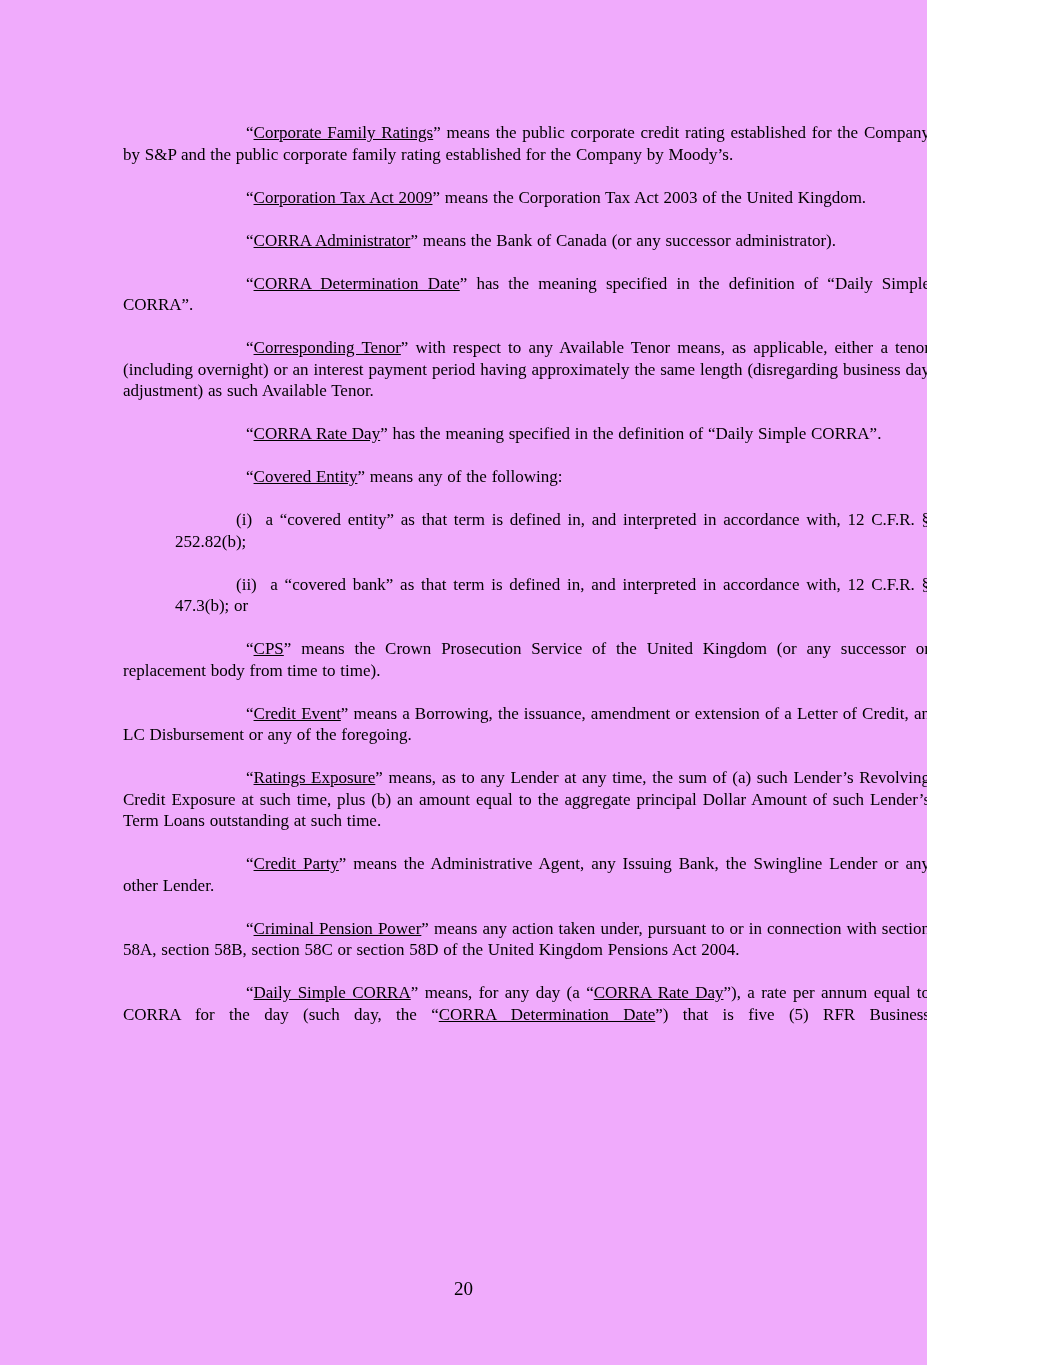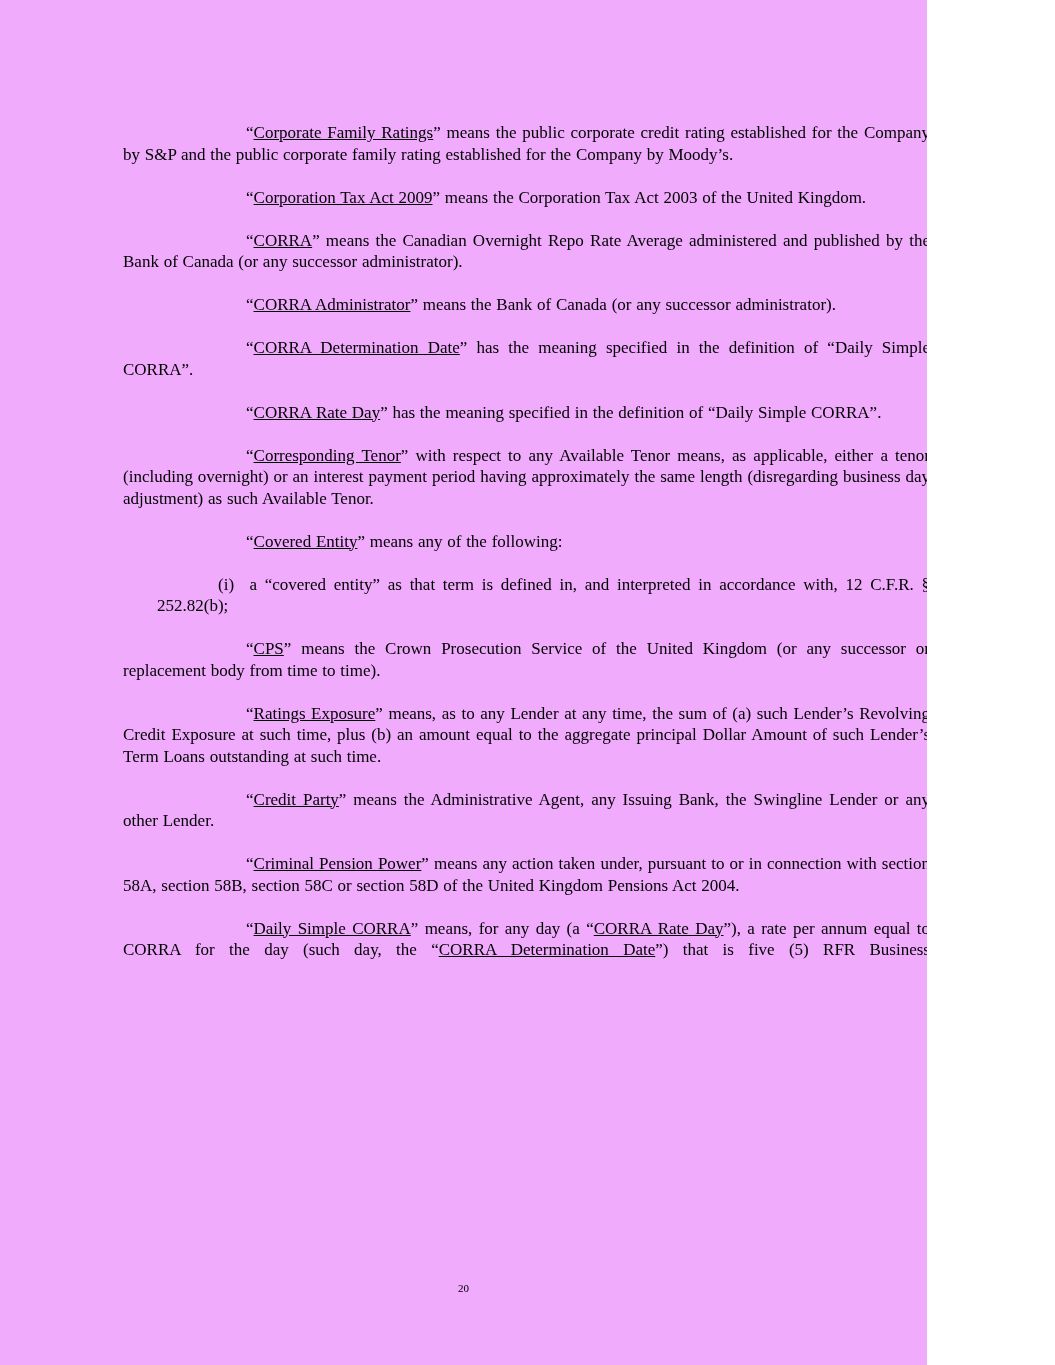--- a/index.html
+++ b/index.html
@@ -56,7 +56,6 @@
   <div class="content">
     <p class="para"><span>“</span><span class="u">Corporate Family Ratings</span><span>” means the public corporate credit rating established for the Company by S&amp;P and the public corporate family rating established for the Company by Moody’s.</span></p>
     <p class="para"><span>“</span><span class="u">Corporation Tax Act 2009</span><span>” means the Corporation Tax Act 2003 of the United Kingdom.</span></p>
-    <p class="para"><span>“</span><span class="u">CORRA</span><span>” means the Canadian Overnight Repo Rate Average administered and published by the Bank of Canada (or any successor administrator).</span></p>
     <p class="para"><span>“</span><span class="u">CORRA Administrator</span><span>” means the Bank of Canada (or any successor administrator).</span></p>
     <p class="para"><span>“</span><span class="u">CORRA Determination Date</span><span>” has the meaning specified in the definition of “Daily Simple CORRA”.</span></p>
     <p class="para"><span>“</span><span class="u">CORRA Rate Day</span><span>” has the meaning specified in the definition of “Daily Simple CORRA”.</span></p>

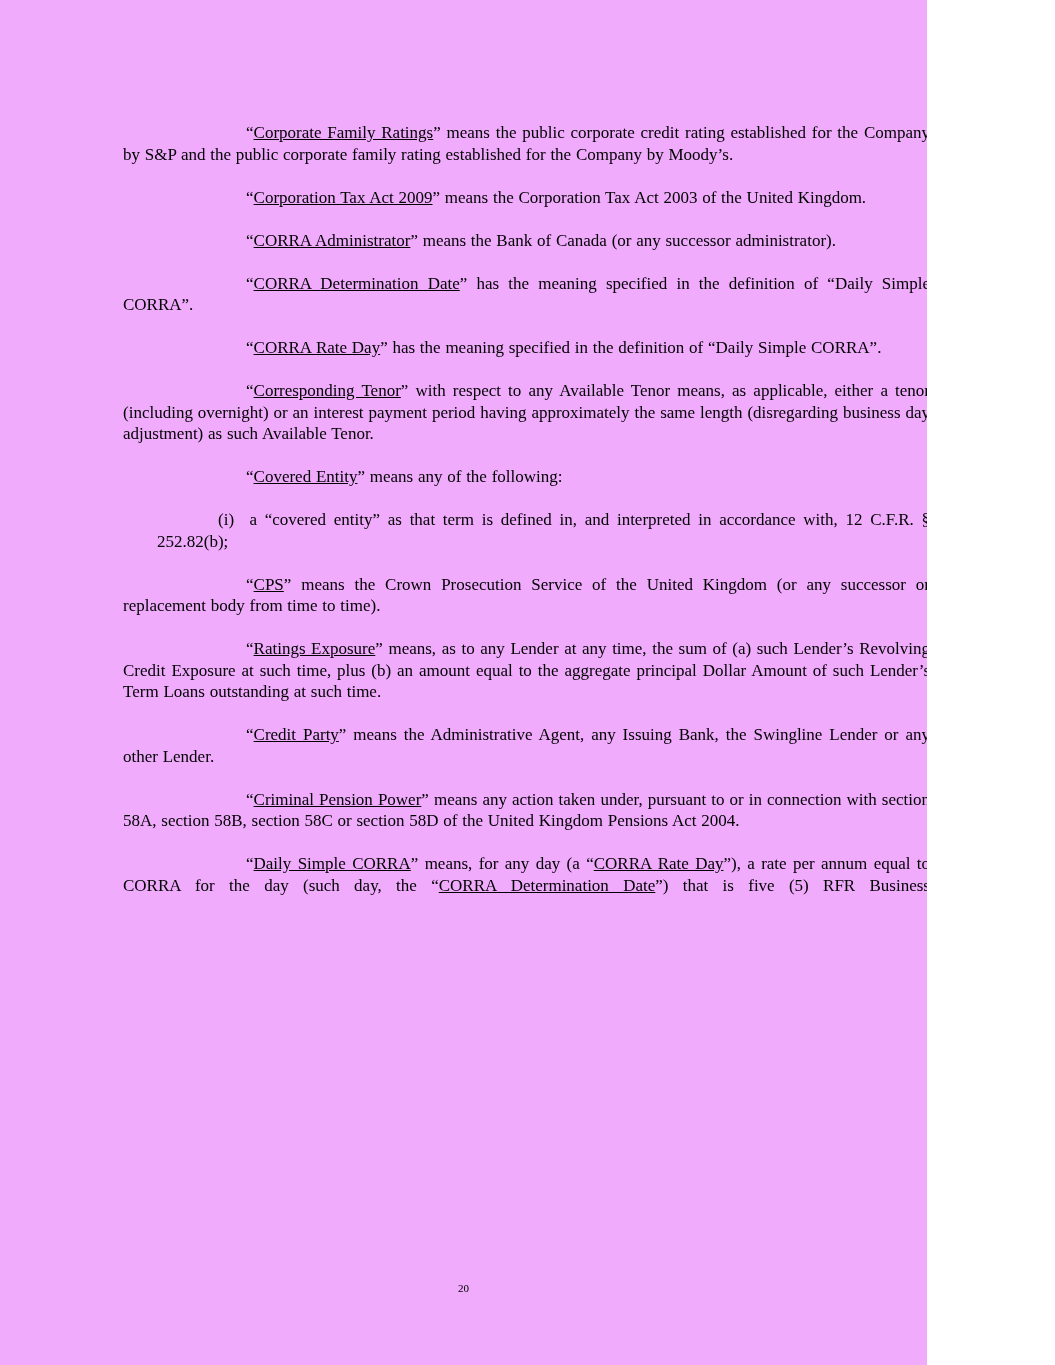--- a/index.html
+++ b/index.html
@@ -58,8 +58,8 @@
     <p class="para"><span>“</span><span class="u">Corporation Tax Act 2009</span><span>” means the Corporation Tax Act 2003 of the United Kingdom.</span></p>
     <p class="para"><span>“</span><span class="u">CORRA Administrator</span><span>” means the Bank of Canada (or any successor administrator).</span></p>
     <p class="para"><span>“</span><span class="u">CORRA Determination Date</span><span>” has the meaning specified in the definition of “Daily Simple CORRA”.</span></p>
+    <p class="para"><span>“</span><span class="u">Corresponding Tenor</span><span>” with respect to any Available Tenor means, as applicable, either a tenor (including overnight) or an interest payment period having approximately the same length (disregarding business day adjustment) as such Available Tenor.</span></p>
     <p class="para"><span>“</span><span class="u">CORRA Rate Day</span><span>” has the meaning specified in the definition of “Daily Simple CORRA”.</span></p>
-    <p class="para"><span>“</span><span class="u">Corresponding Tenor</span><span>” with respect to any Available Tenor means, as applicable, either a tenor (including overnight) or an interest payment period having approximately the same length (disregarding business day adjustment) as such Available Tenor.</span></p>
     <p class="para"><span>“</span><span class="u">Covered Entity</span><span>” means any of the following:</span></p>
     <p class="para sub"><span>(i)&nbsp; a “covered entity” as that term is defined in, and interpreted in accordance with, 12 C.F.R. § 252.82(b);</span></p>
     <p class="para"><span>“</span><span class="u">CPS</span><span>” means the Crown Prosecution Service of the United Kingdom (or any successor or replacement body from time to time).</span></p>

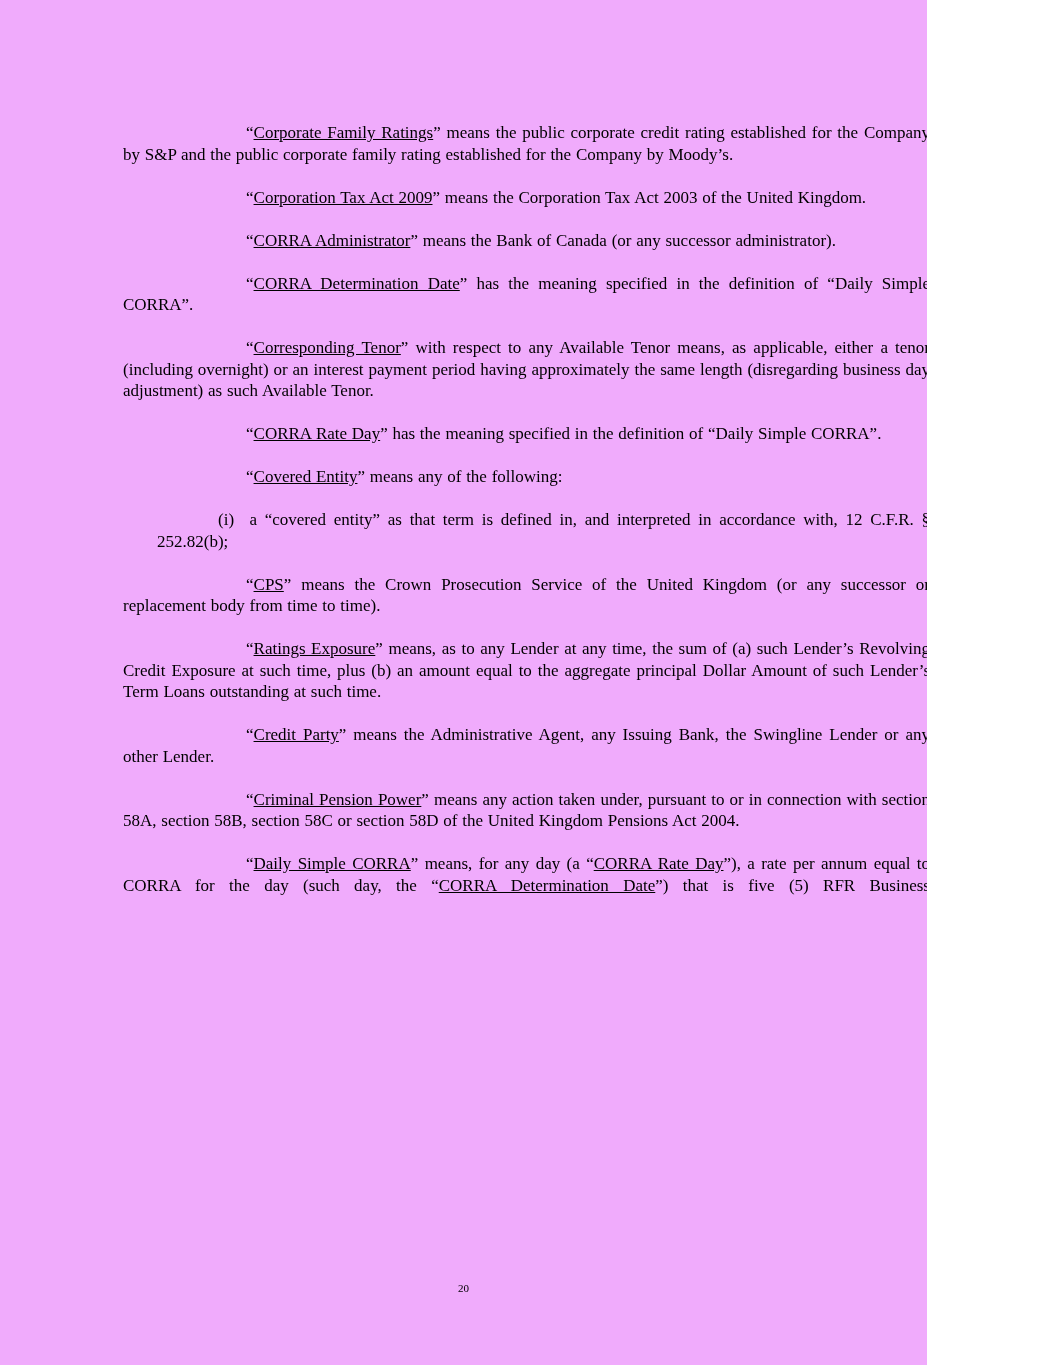--- a/index.html
+++ b/index.html
@@ -31,7 +31,7 @@
     word-spacing: 0.5px;
   }
   p.sub {
-    margin-left: 34px;
+    margin-left: 52px;
     text-indent: 61px;
   }
   p.cont {

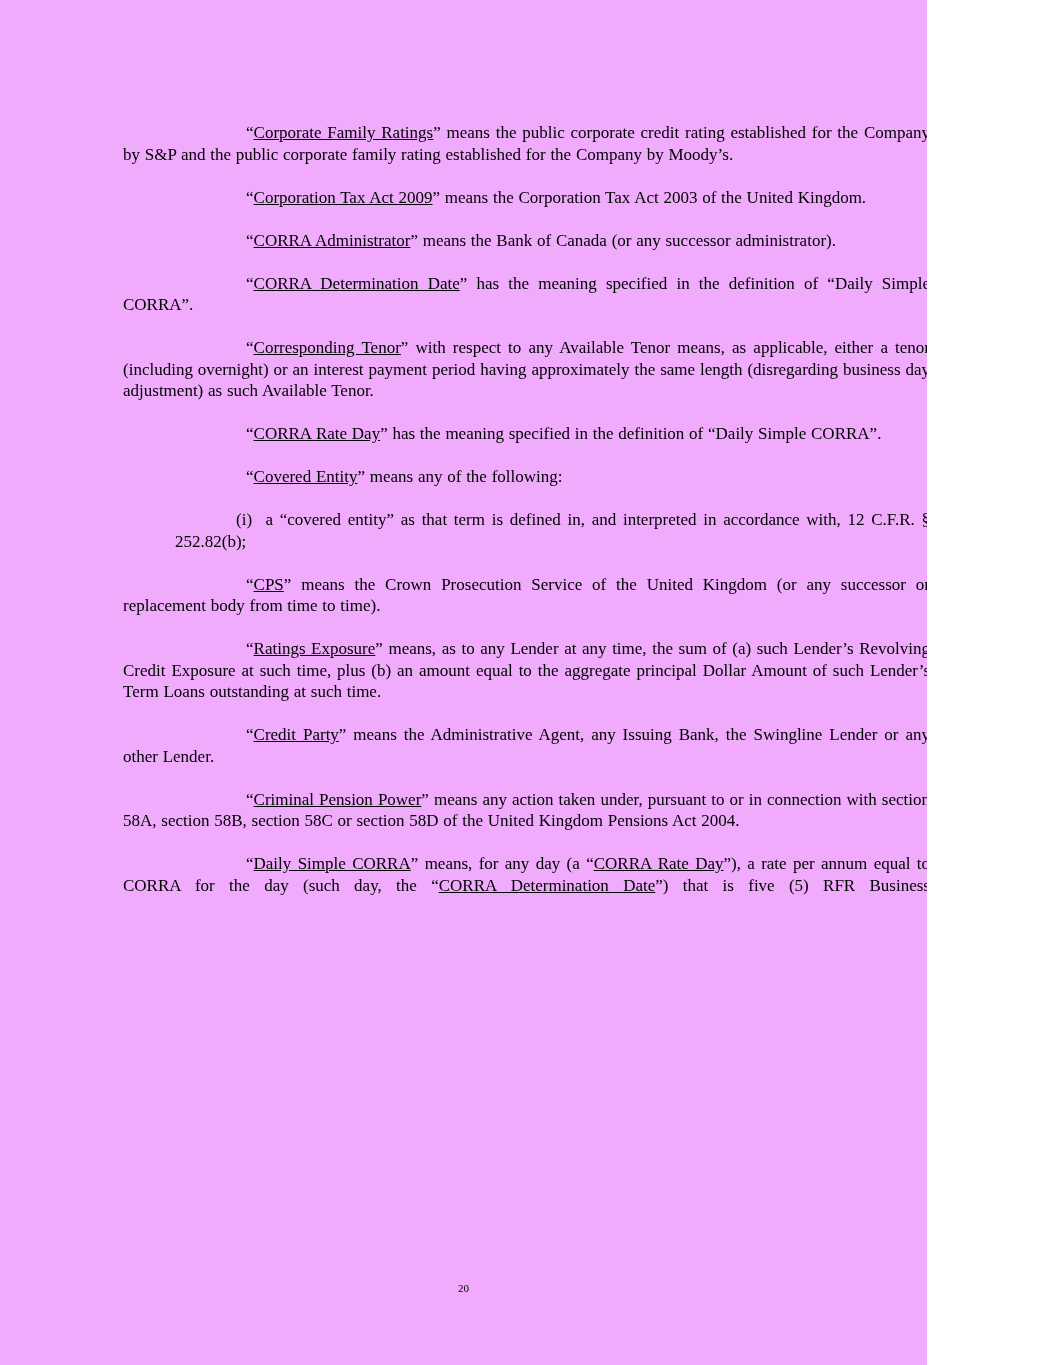--- a/index.html
+++ b/index.html
@@ -62,6 +62,7 @@
     <p class="para"><span>“</span><span class="u">CORRA Rate Day</span><span>” has the meaning specified in the definition of “Daily Simple CORRA”.</span></p>
     <p class="para"><span>“</span><span class="u">Covered Entity</span><span>” means any of the following:</span></p>
     <p class="para sub"><span>(i)&nbsp; a “covered entity” as that term is defined in, and interpreted in accordance with, 12 C.F.R. § 252.82(b);</span></p>
+    <p class="para sub"><span>(ii)&nbsp; a “covered bank” as that term is defined in, and interpreted in accordance with, 12 C.F.R. § 47.3(b); or</span></p>
     <p class="para"><span>“</span><span class="u">CPS</span><span>” means the Crown Prosecution Service of the United Kingdom (or any successor or replacement body from time to time).</span></p>
     <p class="para"><span>“</span><span class="u">Ratings Exposure</span><span>” means, as to any Lender at any time, the sum of (a) such Lender’s Revolving Credit Exposure at such time, plus (b) an amount equal to the aggregate principal Dollar Amount of such Lender’s Term Loans outstanding at such time.</span></p>
     <p class="para"><span>“</span><span class="u">Credit Party</span><span>” means the Administrative Agent, any Issuing Bank, the Swingline Lender or any other Lender.</span></p>

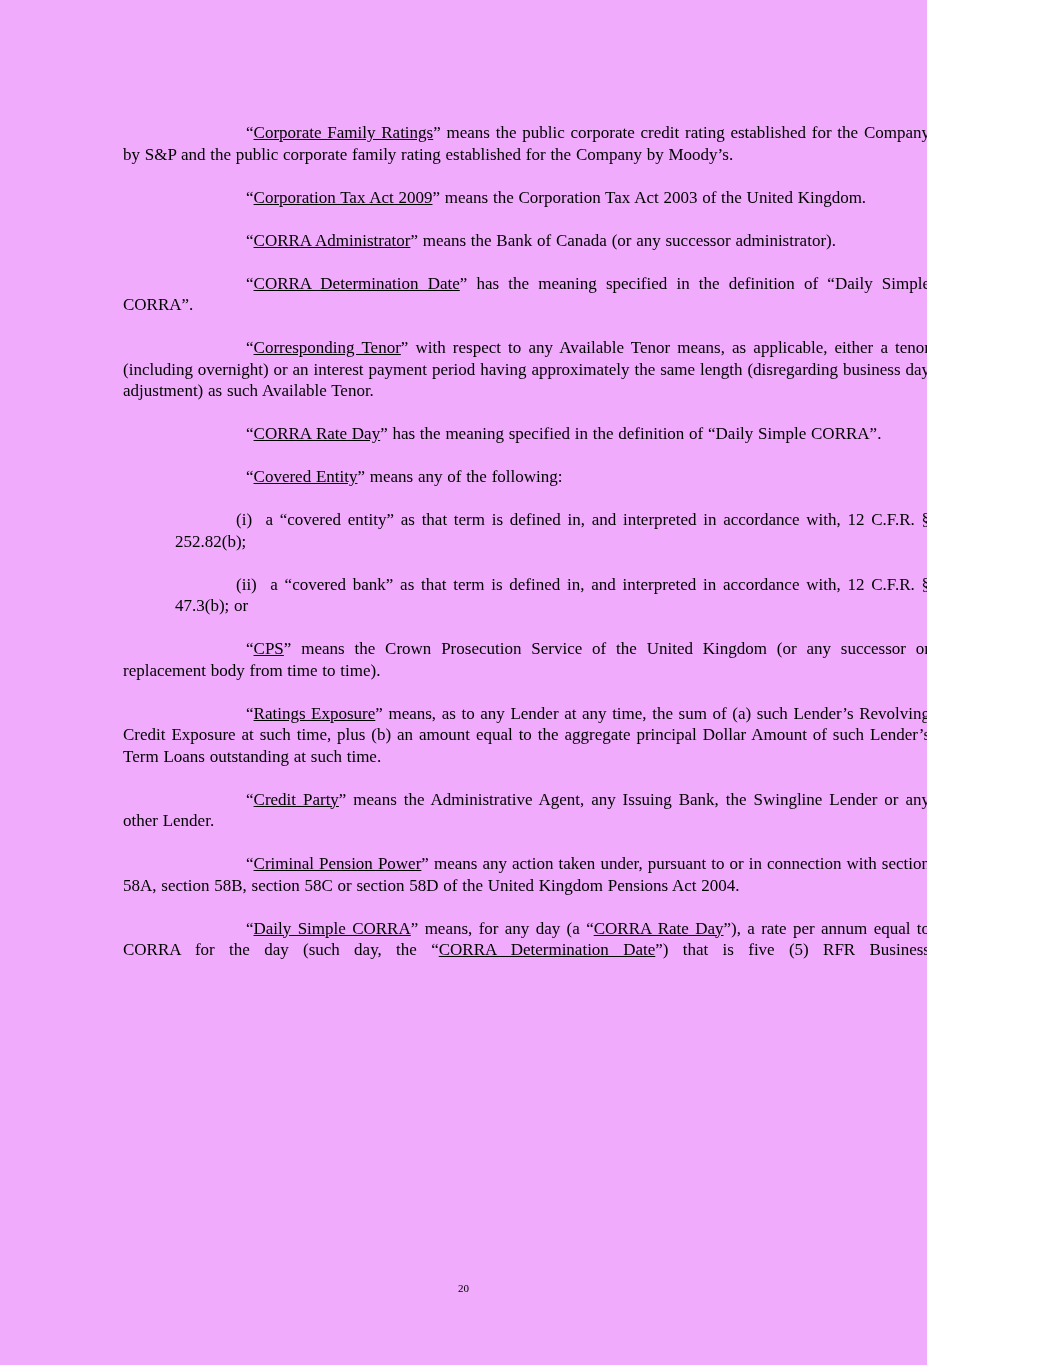--- a/index.html
+++ b/index.html
@@ -64,6 +64,7 @@
     <p class="para sub"><span>(i)&nbsp; a “covered entity” as that term is defined in, and interpreted in accordance with, 12 C.F.R. § 252.82(b);</span></p>
     <p class="para sub"><span>(ii)&nbsp; a “covered bank” as that term is defined in, and interpreted in accordance with, 12 C.F.R. § 47.3(b); or</span></p>
     <p class="para"><span>“</span><span class="u">CPS</span><span>” means the Crown Prosecution Service of the United Kingdom (or any successor or replacement body from time to time).</span></p>
+    <p class="para"><span>“</span><span class="u">Credit Event</span><span>” means a Borrowing, the issuance, amendment or extension of a Letter of Credit, an LC Disbursement or any of the foregoing.</span></p>
     <p class="para"><span>“</span><span class="u">Ratings Exposure</span><span>” means, as to any Lender at any time, the sum of (a) such Lender’s Revolving Credit Exposure at such time, plus (b) an amount equal to the aggregate principal Dollar Amount of such Lender’s Term Loans outstanding at such time.</span></p>
     <p class="para"><span>“</span><span class="u">Credit Party</span><span>” means the Administrative Agent, any Issuing Bank, the Swingline Lender or any other Lender.</span></p>
     <p class="para"><span>“</span><span class="u">Criminal Pension Power</span><span>” means any action taken under, pursuant to or in connection with section 58A, section 58B, section 58C or section 58D of the United Kingdom Pensions Act 2004.</span></p>

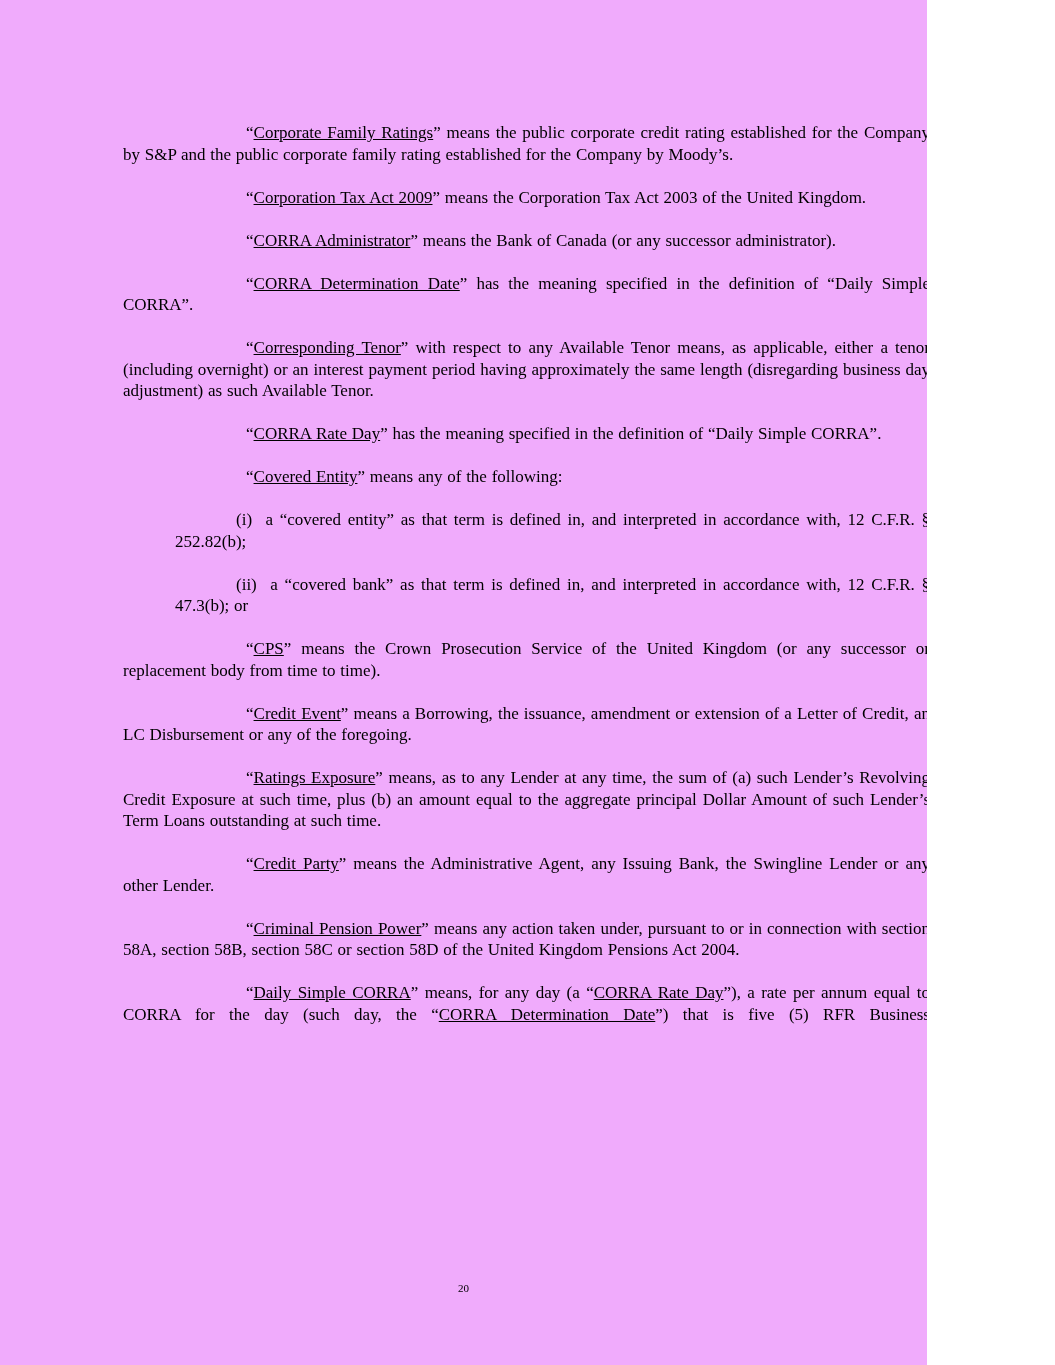--- a/index.html
+++ b/index.html
@@ -45,7 +45,7 @@
     width: 100%;
     text-align: center;
     font-family: "Liberation Serif", "DejaVu Serif", serif;
-    font-size: 11px;
+    font-size: 19px;
     color: #000000;
   }
 </style>

